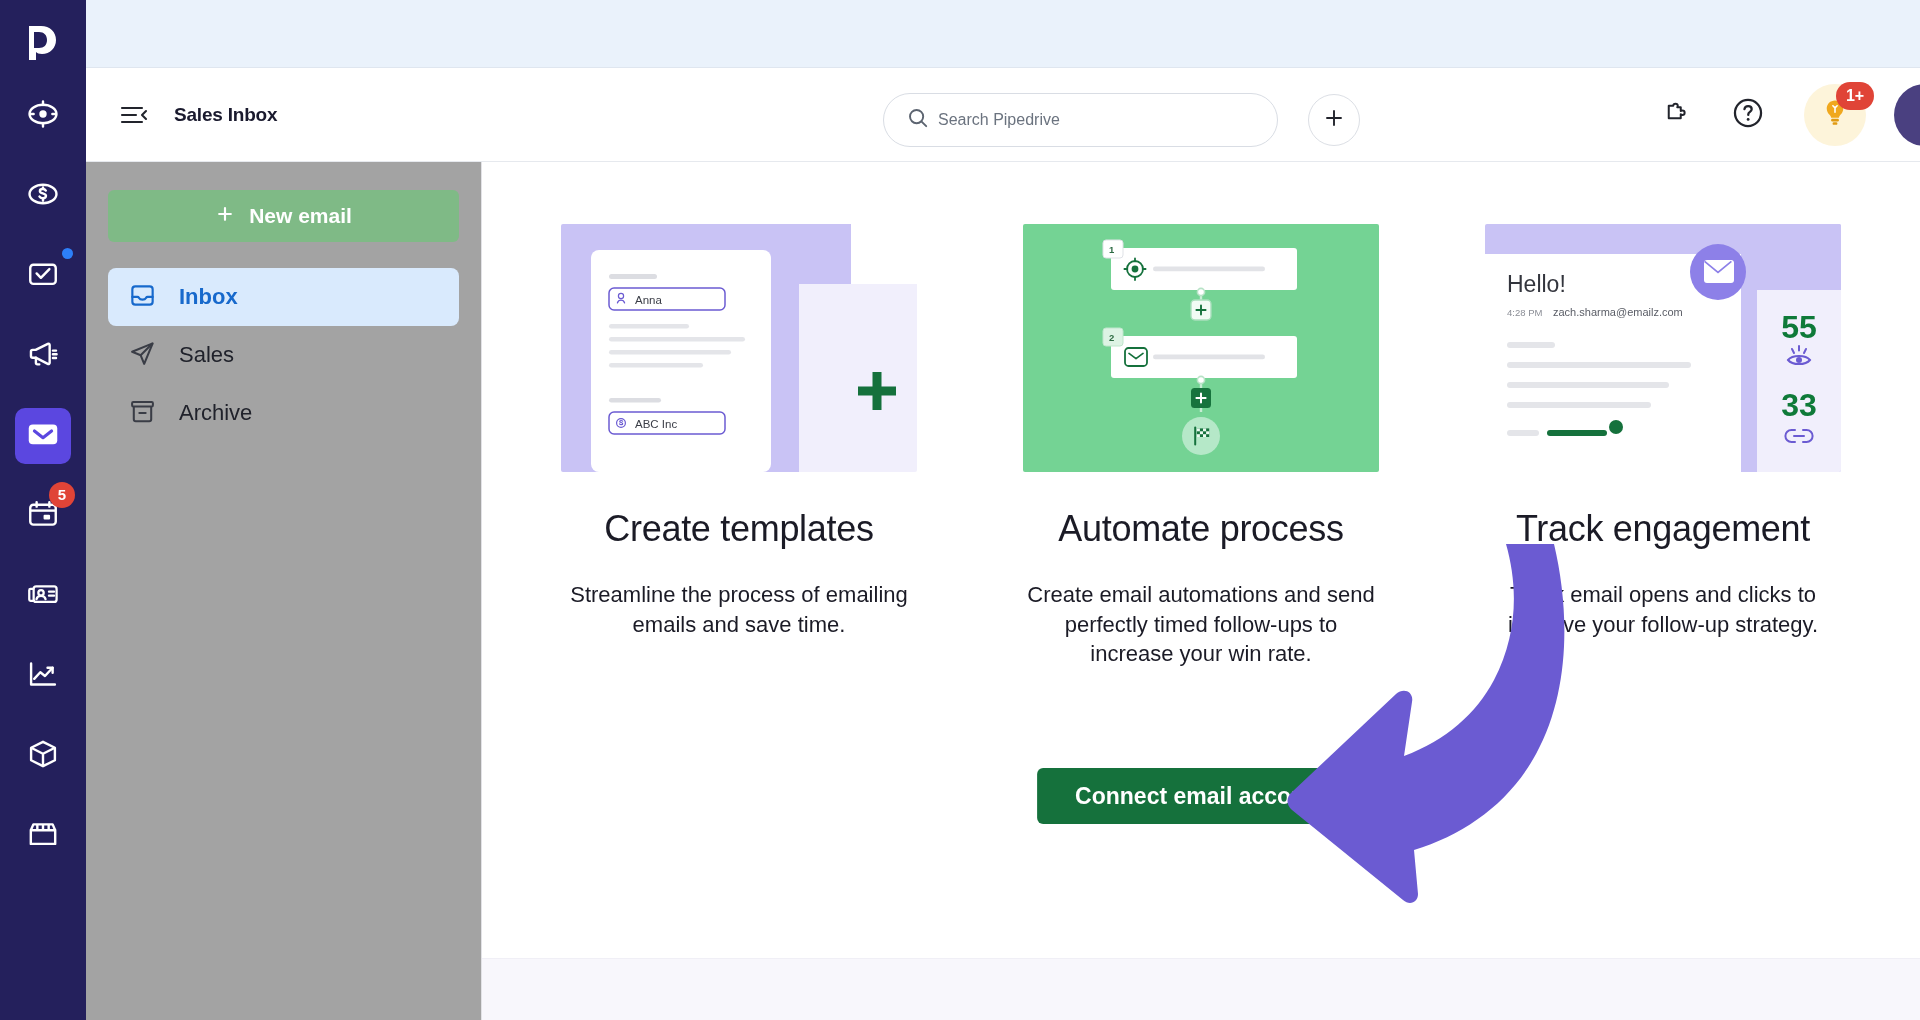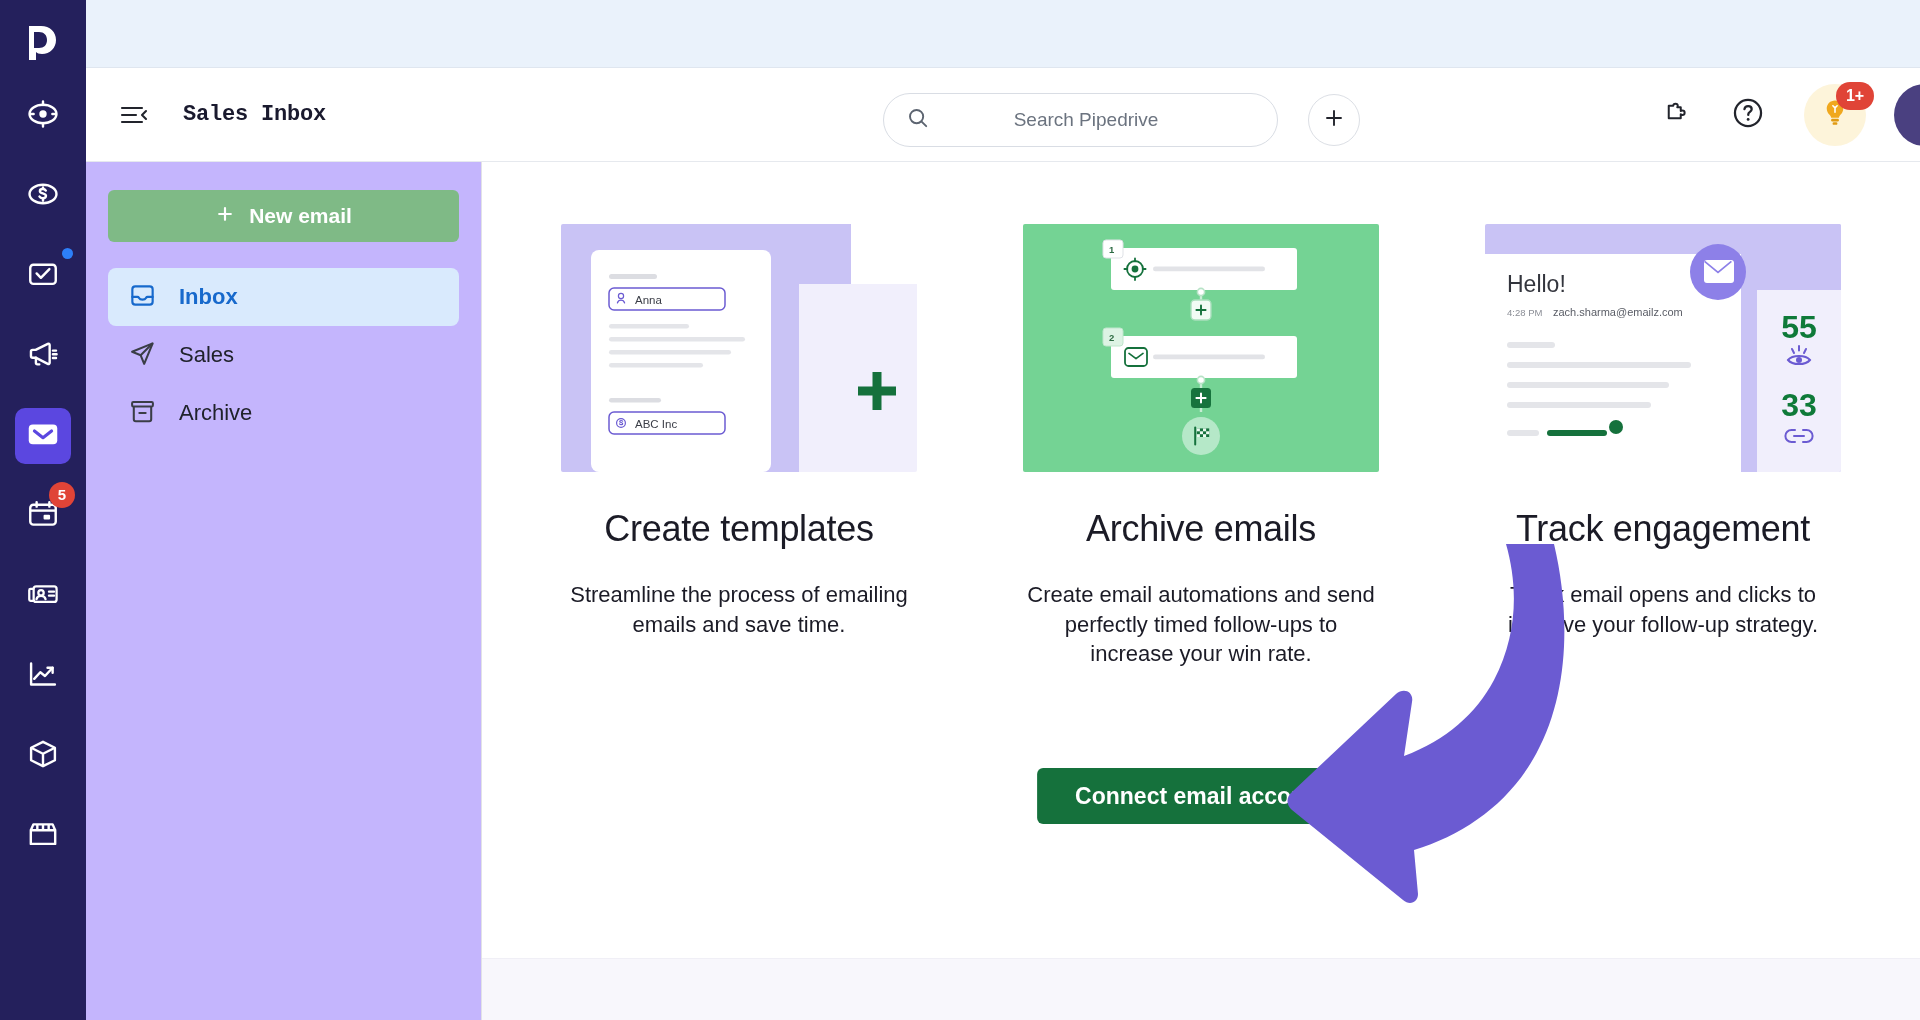--- a/index.html
+++ b/index.html
@@ -57,8 +57,8 @@
   }
   .hamburger { width: 44px; height: 44px; display:flex; align-items:center; justify-content:center; cursor:pointer; }
   .page-title {
-    font-size: 22px; font-weight: 700; color: #1a1a2e;
-    margin-left: 27px; letter-spacing: -0.2px; white-space: nowrap; font-family: Liberation Mono, monospace;
+    font-size: 19px; font-weight: 700; color: #1a1a2e;
+    margin-left: 18px; letter-spacing: -0.2px; white-space: nowrap;
   }
 
   .search-wrap {

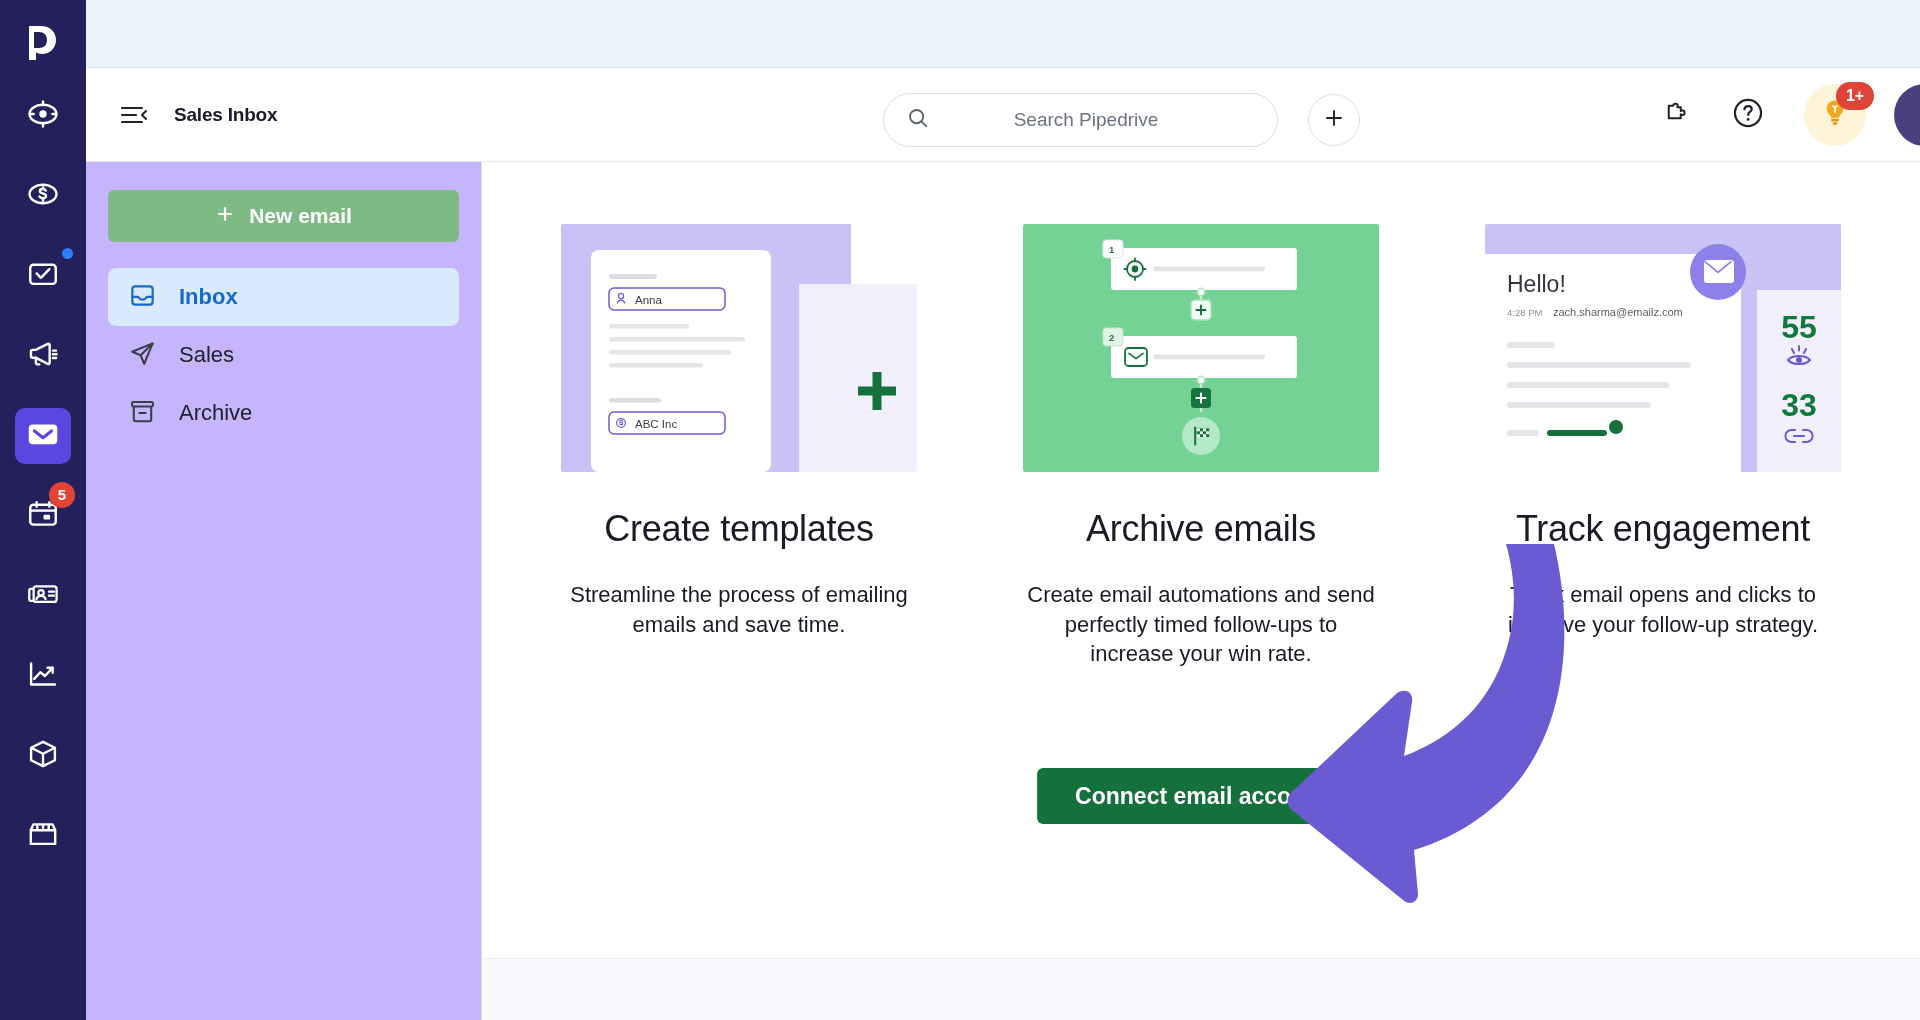--- a/index.html
+++ b/index.html
@@ -73,9 +73,8 @@
   }
   .search-input {
     border: none; outline: none; background: transparent;
-    font-size: 19px; color: #5c6470; margin-left: 16px; width: 280px;
+    font-size: 16px; color: #5c6470; margin-left: 8px; width: 280px;
     font-family: "Liberation Sans", sans-serif;
-    text-align: center;
   }
   .search-input::placeholder { color: #6b737f; }
 

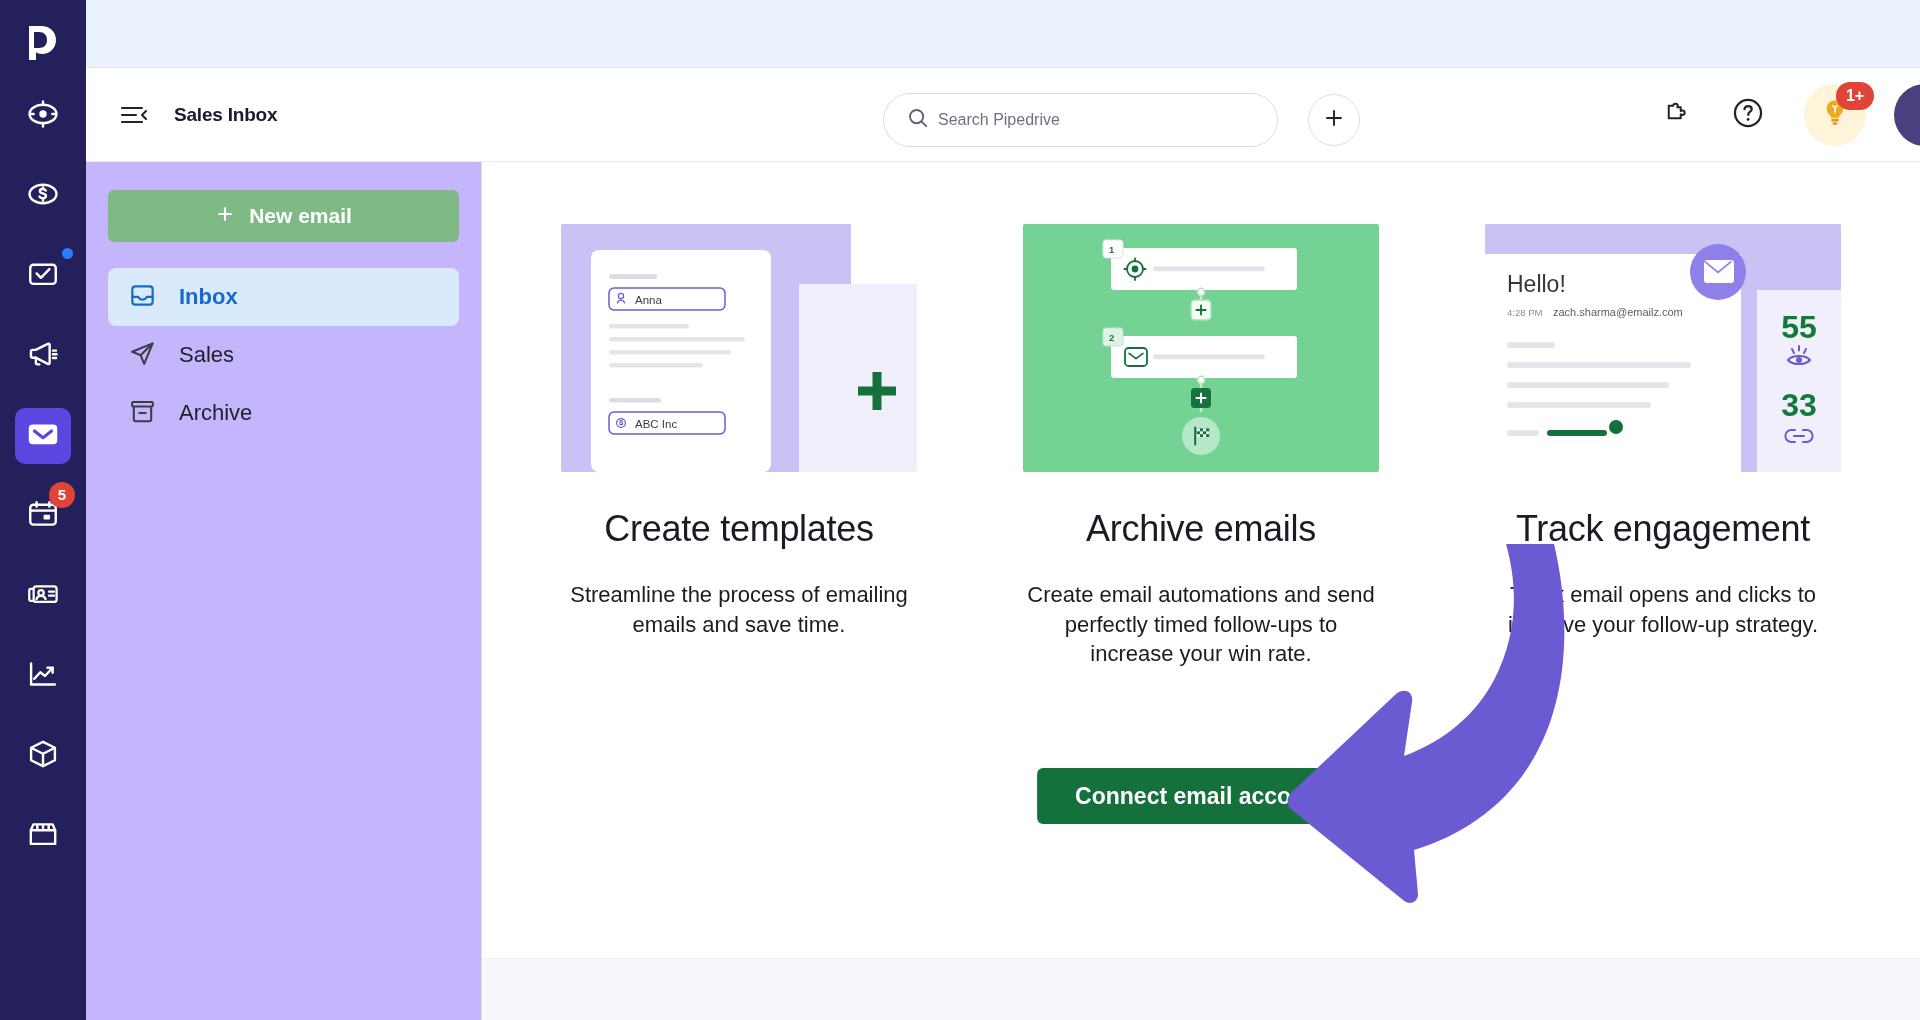--- a/index.html
+++ b/index.html
@@ -112,7 +112,7 @@
   
   #mailside {
     width: 396px; flex: 0 0 396px;
-    background: #c4b5fd;
+    background: #a3a3a3;
     border-right: 1px solid #e2e2e6;
     padding: 28px 22px 0 22px;
   }

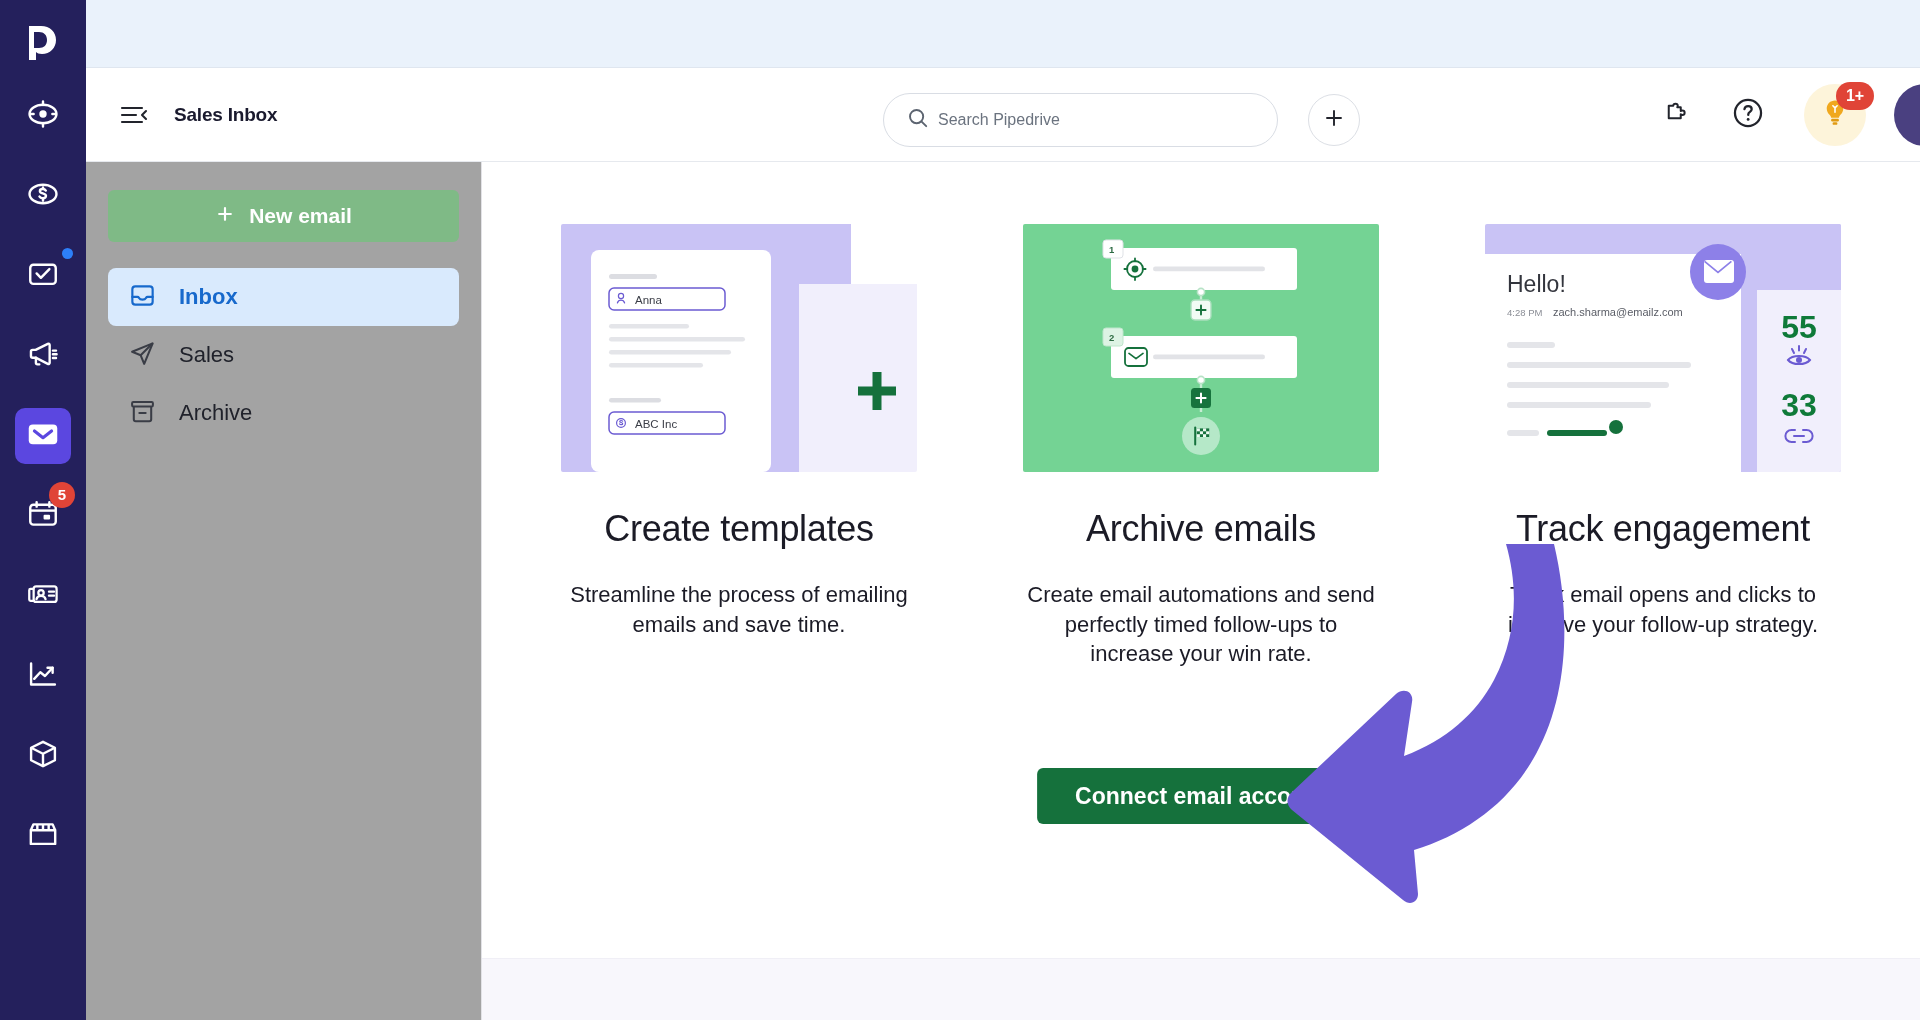--- a/index.html
+++ b/index.html
@@ -495,7 +495,7 @@
                   </g>
                 </svg>
               </div>
-              <div class="card-title">Archive emails</div>
+              <div class="card-title">Automate process</div>
               <div class="card-desc">Create email automations and send perfectly timed follow-ups to increase your win rate.</div>
             </div>
 

